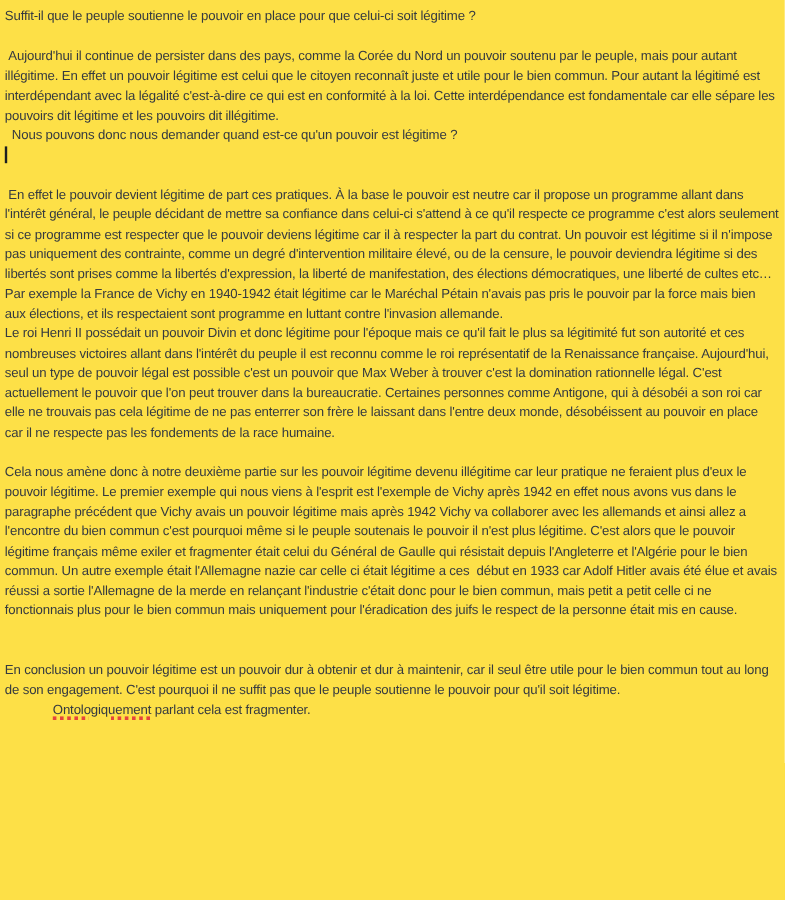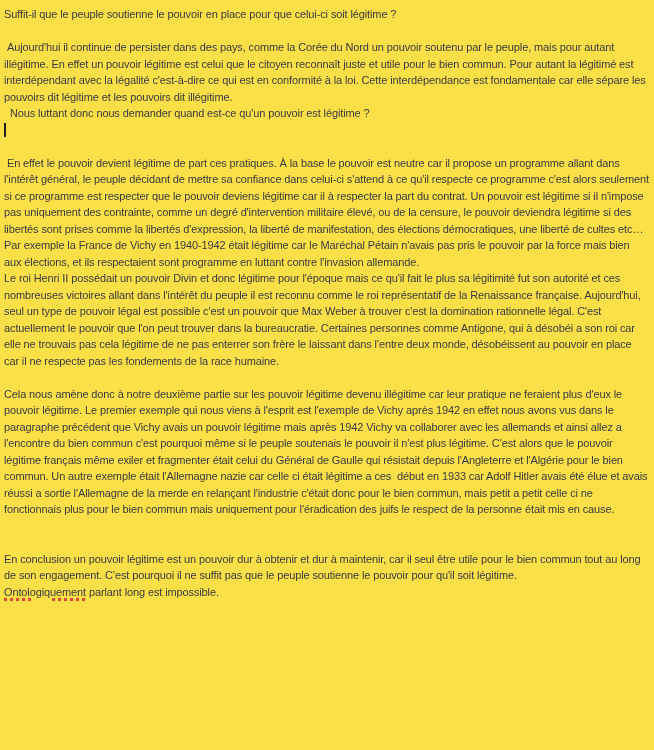--- a/index.html
+++ b/index.html
@@ -52,7 +52,7 @@
     <div class="line">Suffit-il que le peuple soutienne le pouvoir en place pour que celui-ci soit légitime ?</div>
     <div class="line"></div>
     <div class="line"> Aujourd'hui il continue de persister dans des pays, comme la Corée du Nord un pouvoir soutenu par le peuple, mais pour autant illégitime. En effet un pouvoir légitime est celui que le citoyen reconnaît juste et utile pour le bien commun. Pour autant la légitimé est interdépendant avec la légalité c'est-à-dire ce qui est en conformité à la loi. Cette interdépendance est fondamentale car elle sépare les pouvoirs dit légitime et les pouvoirs dit illégitime.</div>
-    <div class="line">  Nous luttant donc nous demander quand est-ce qu'un pouvoir est légitime ?</div>
+    <div class="line">  Nous pouvons donc nous demander quand est-ce qu'un pouvoir est légitime ?</div>
     <div class="line"><span class="caret"></span></div>
     <div class="line"></div>
     <div class="line"> En effet le pouvoir devient légitime de part ces pratiques. À la base le pouvoir est neutre car il propose un programme allant dans l'intérêt général, le peuple décidant de mettre sa confiance dans celui-ci s'attend à ce qu'il respecte ce programme c'est alors seulement si ce programme est respecter que le pouvoir deviens légitime car il à respecter la part du contrat. Un pouvoir est légitime si il n'impose pas uniquement des contrainte, comme un degré d'intervention militaire élevé, ou de la censure, le pouvoir deviendra légitime si des libertés sont prises comme la libertés d'expression, la liberté de manifestation, des élections démocratiques, une liberté de cultes etc… Par exemple la France de Vichy en 1940-1942 était légitime car le Maréchal Pétain n'avais pas pris le pouvoir par la force mais bien aux élections, et ils respectaient sont programme en luttant contre l'invasion allemande.</div>

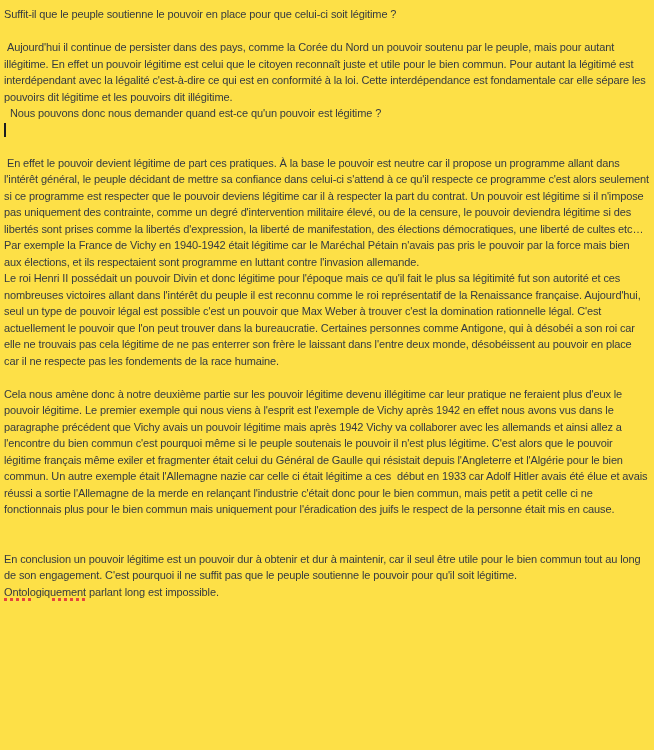--- a/index.html
+++ b/index.html
@@ -43,6 +43,7 @@
     text-decoration-color: #e5453c;
     text-decoration-thickness: 2.5px;
     text-underline-offset: 2px;
+    margin-left: 40px;
   }
 </style>
 </head>

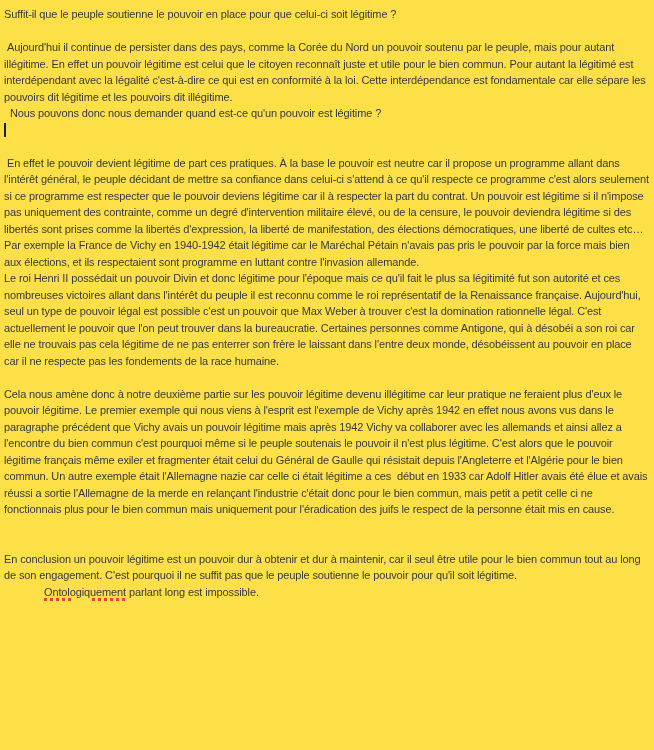--- a/index.html
+++ b/index.html
@@ -63,7 +63,7 @@
     <div class="line"></div>
     <div class="line"></div>
     <div class="line">En conclusion un pouvoir légitime est un pouvoir dur à obtenir et dur à maintenir, car il seul être utile pour le bien commun tout au long de son engagement. C'est pourquoi il ne suffit pas que le peuple soutienne le pouvoir pour qu'il soit légitime.</div>
-    <div class="line"><span class="misspelled">Ontologiquement</span><span> parlant long est impossible.</span></div>
+    <div class="line"><span class="misspelled">Ontologiquement</span><span> parlant cela est fragmenter.</span></div>
   </div>
 
 </body></html>

